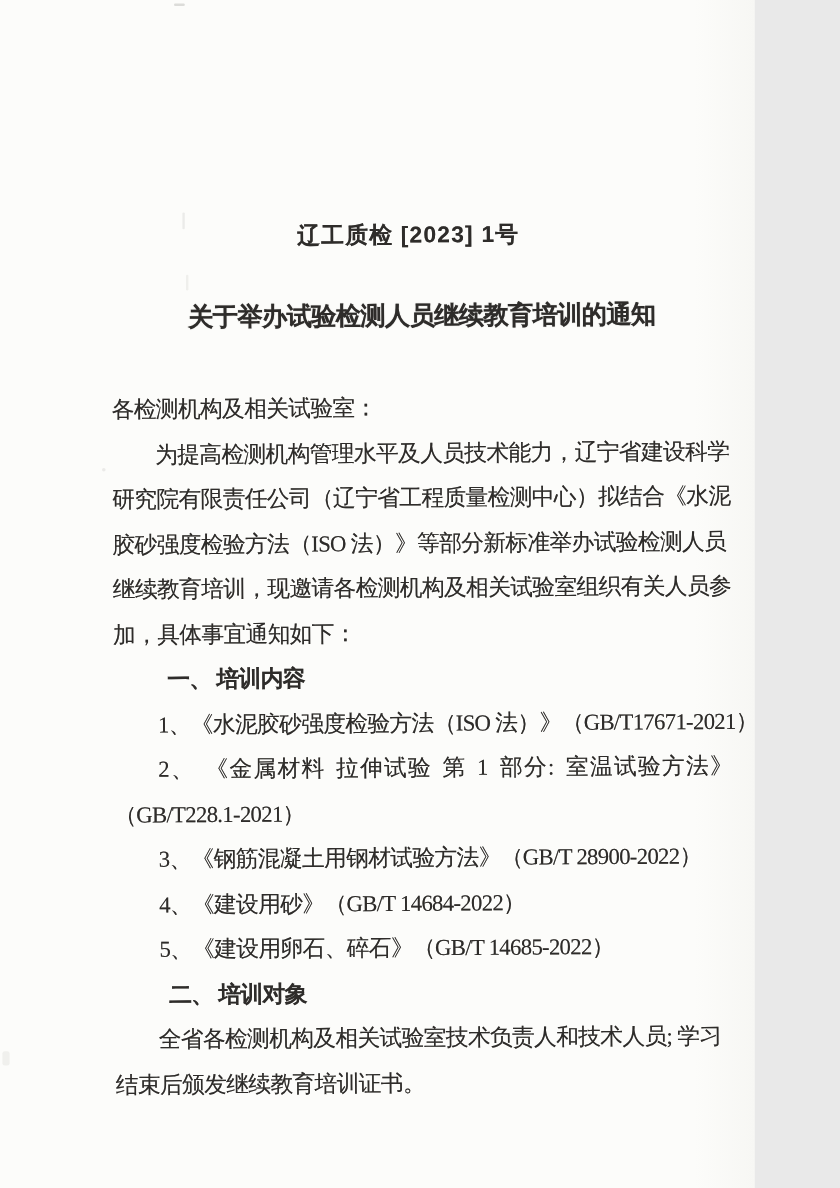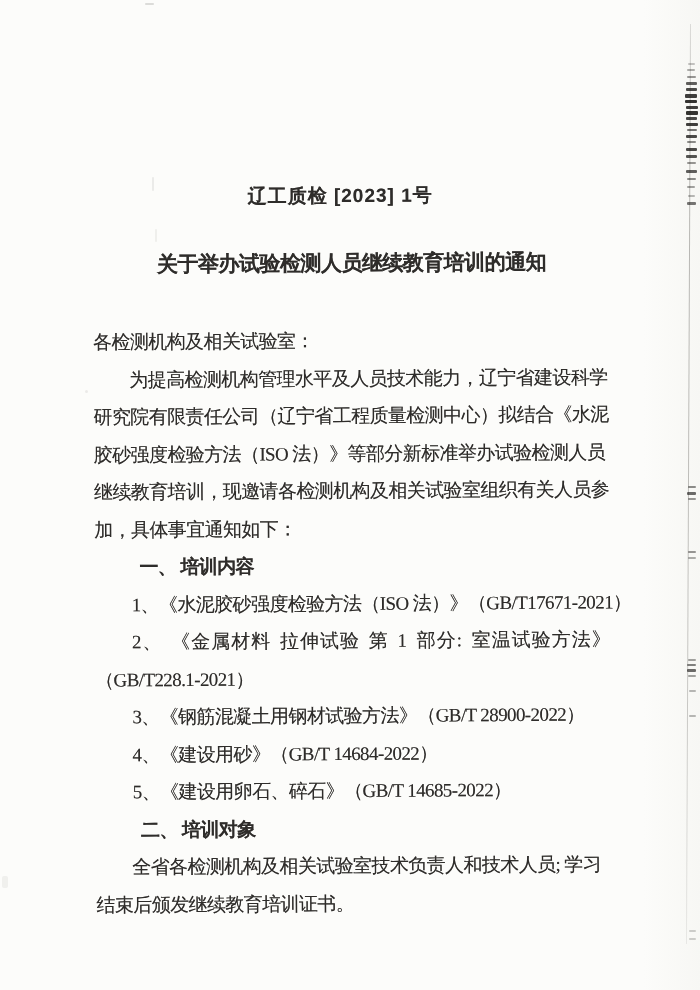--- a/index.html
+++ b/index.html
@@ -9,7 +9,7 @@
     font-family:"Liberation Serif", serif;
   }
   .page{
-    position:relative;width:700px;height:990px;
+    position:relative;width:629px;height:990px;
     background:linear-gradient(90deg,#fcfcfa 0%, #fcfcfa 92%, #f7f7f4 100%);
     overflow:hidden;
     color:#2e2c2a;

